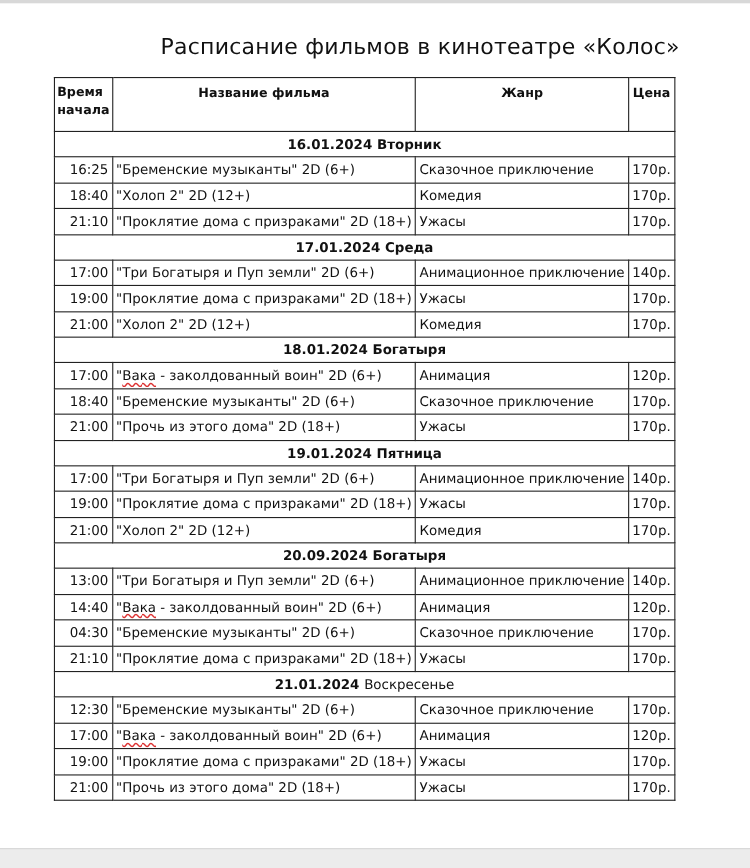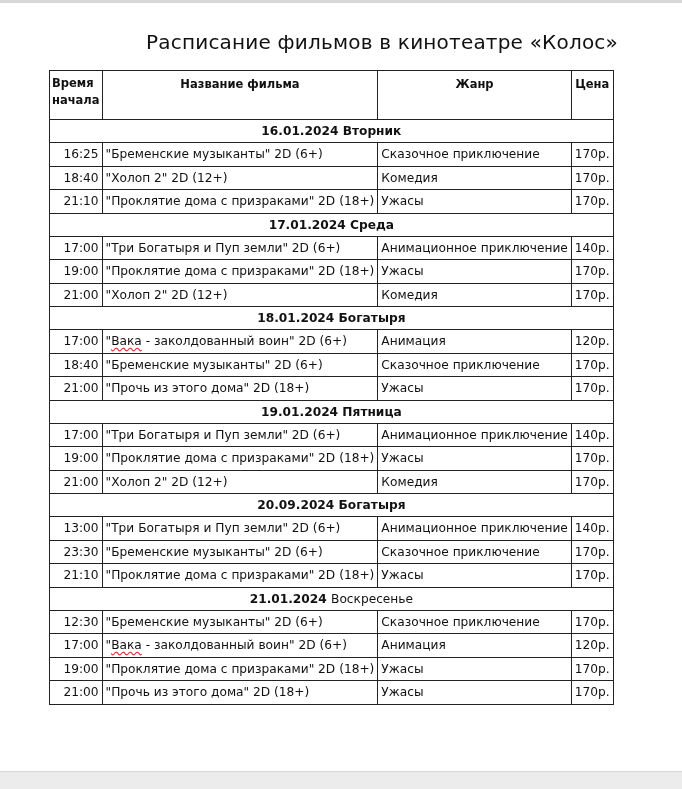--- a/index.html
+++ b/index.html
@@ -135,6 +135,12 @@
         <td class="p">140р.</td>
       </tr>
       <tr>
+        <td class="t">14:40</td>
+        <td><span>"</span><span class="sq">Вака</span><span> - заколдованный воин" 2D (6+)</span></td>
+        <td class="g">Анимация</td>
+        <td class="p">120р.</td>
+      </tr>
+      <tr>
         <td class="t">23:30</td>
         <td>"Бременские музыканты" 2D (6+)</td>
         <td class="g">Сказочное приключение</td>

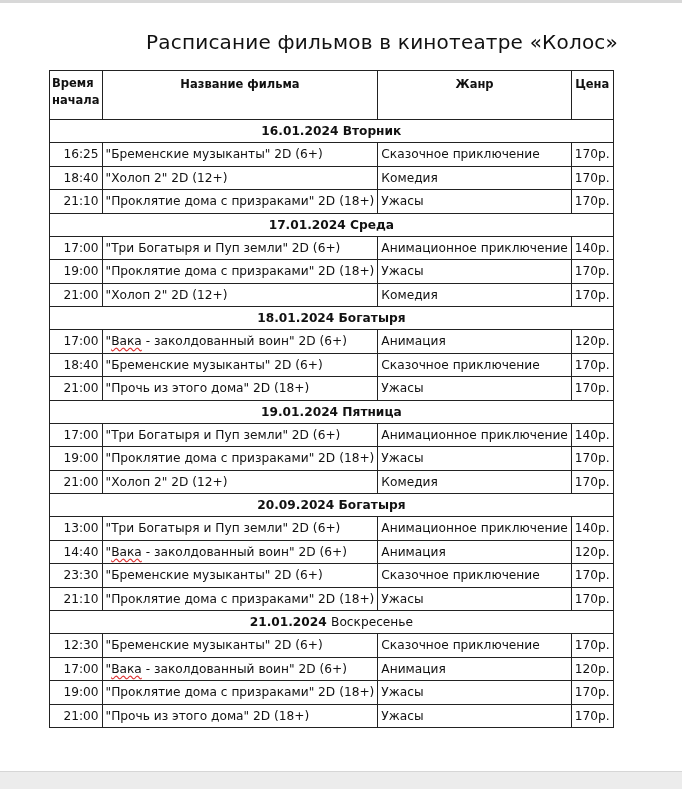--- a/index.html
+++ b/index.html
@@ -141,7 +141,7 @@
         <td class="p">120р.</td>
       </tr>
       <tr>
-        <td class="t">23:30</td>
+        <td class="t">04:30</td>
         <td>"Бременские музыканты" 2D (6+)</td>
         <td class="g">Сказочное приключение</td>
         <td class="p">170р.</td>

